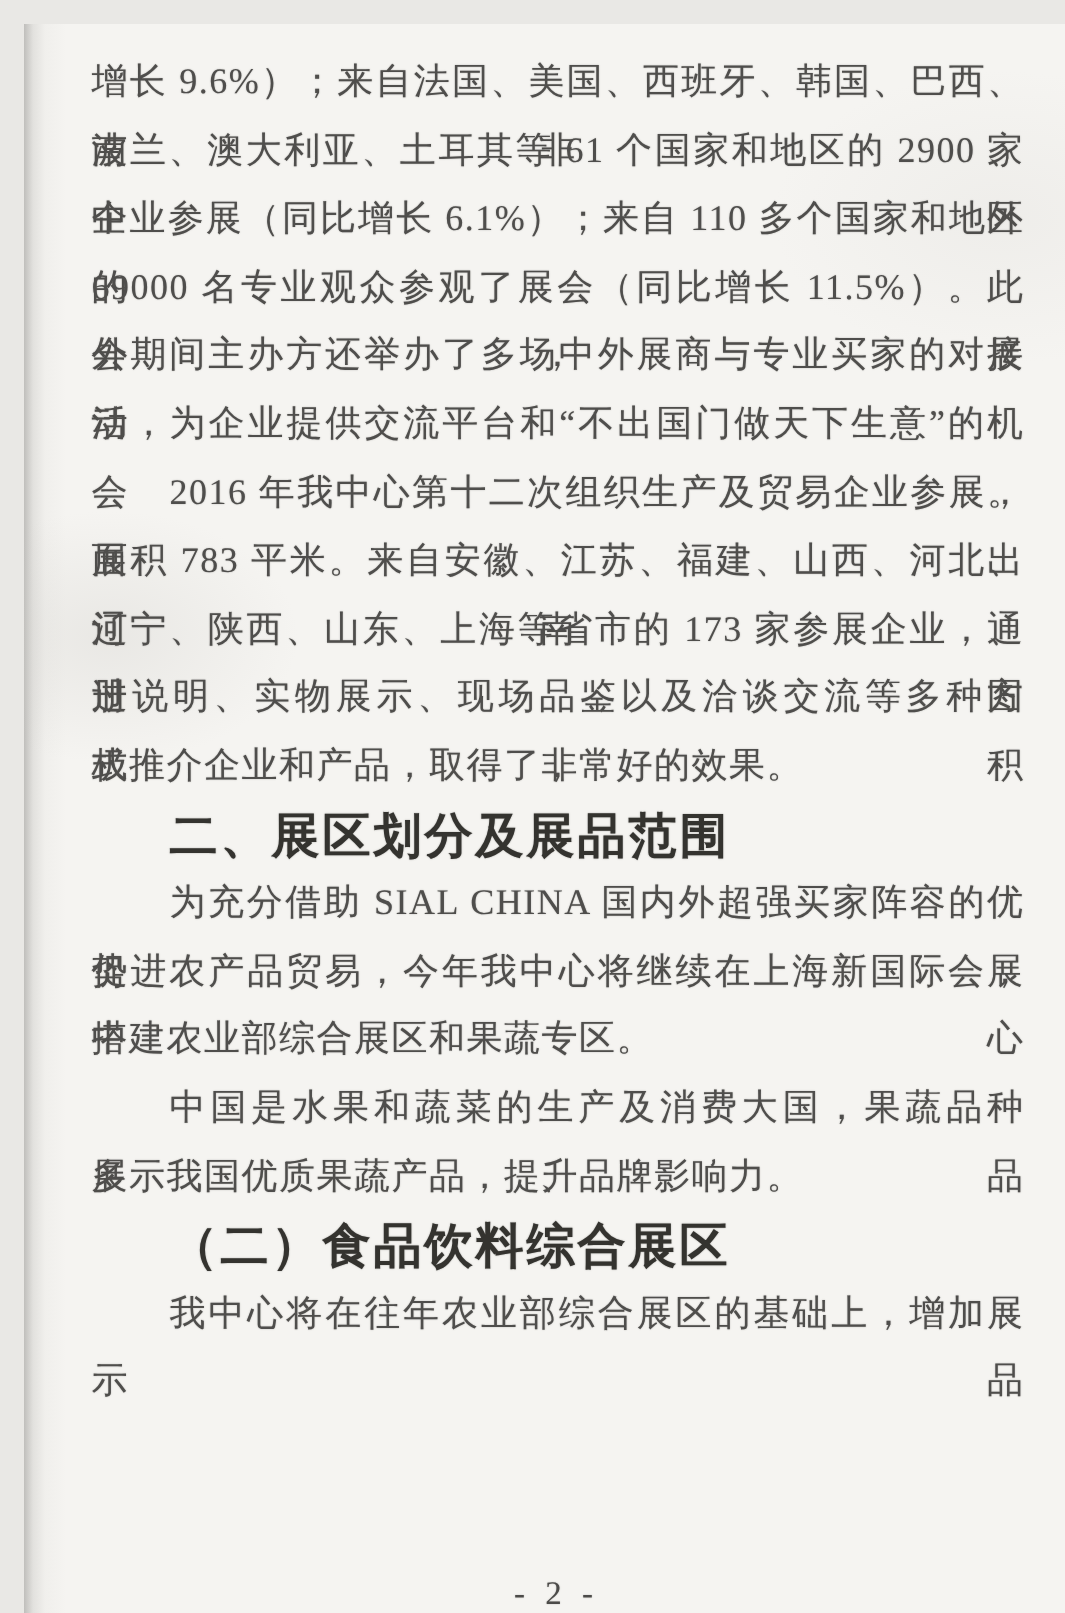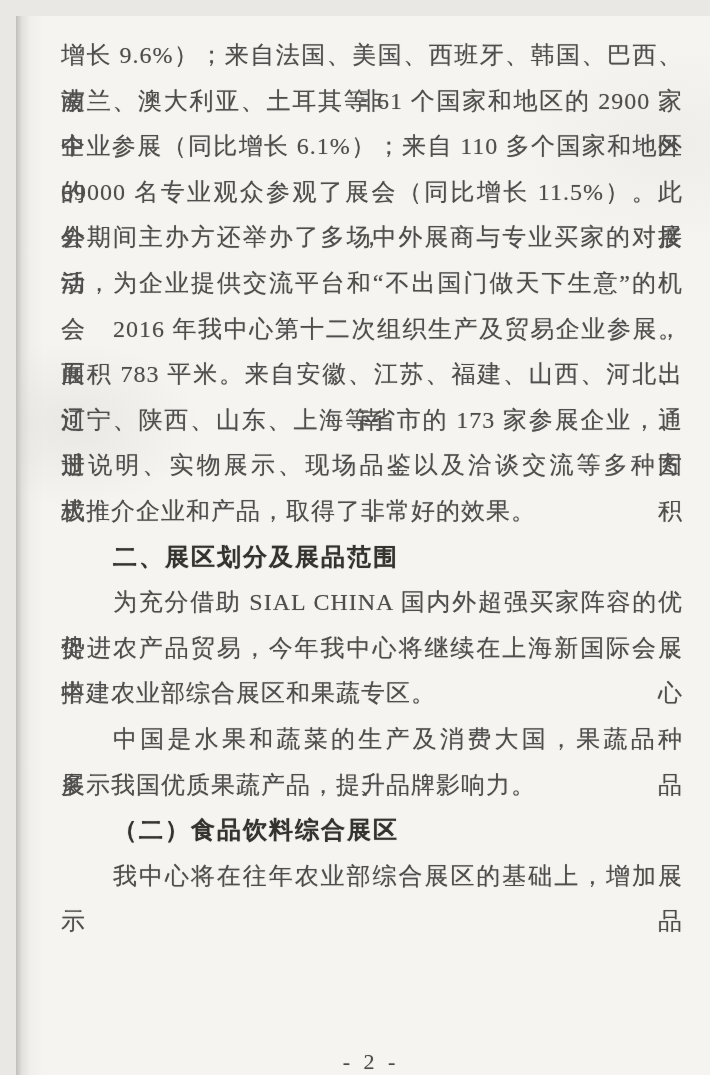--- a/index.html
+++ b/index.html
@@ -49,7 +49,7 @@
     text-indent: 52px;
   }
   .line.heading {
-    font-size: 24px;
+    font-size: 32px;
     font-weight: 700;
     color: #34332f;
     letter-spacing: 2px;

